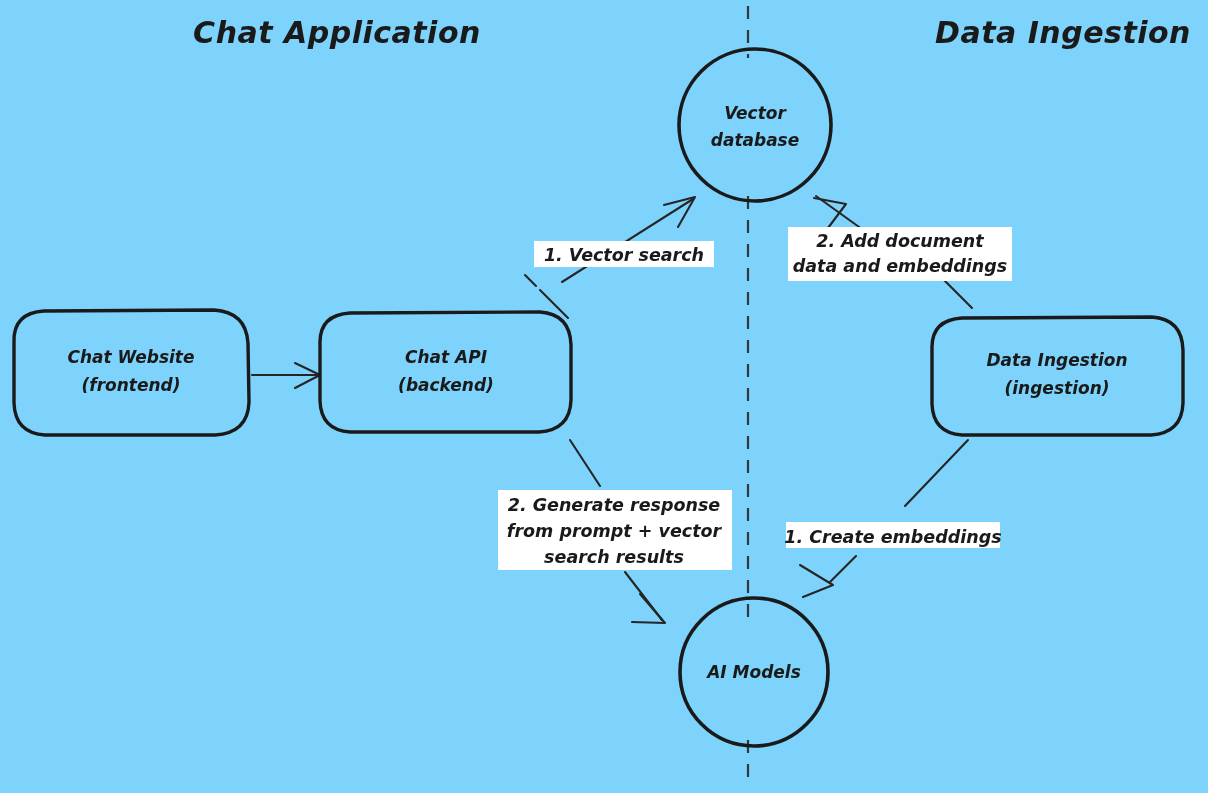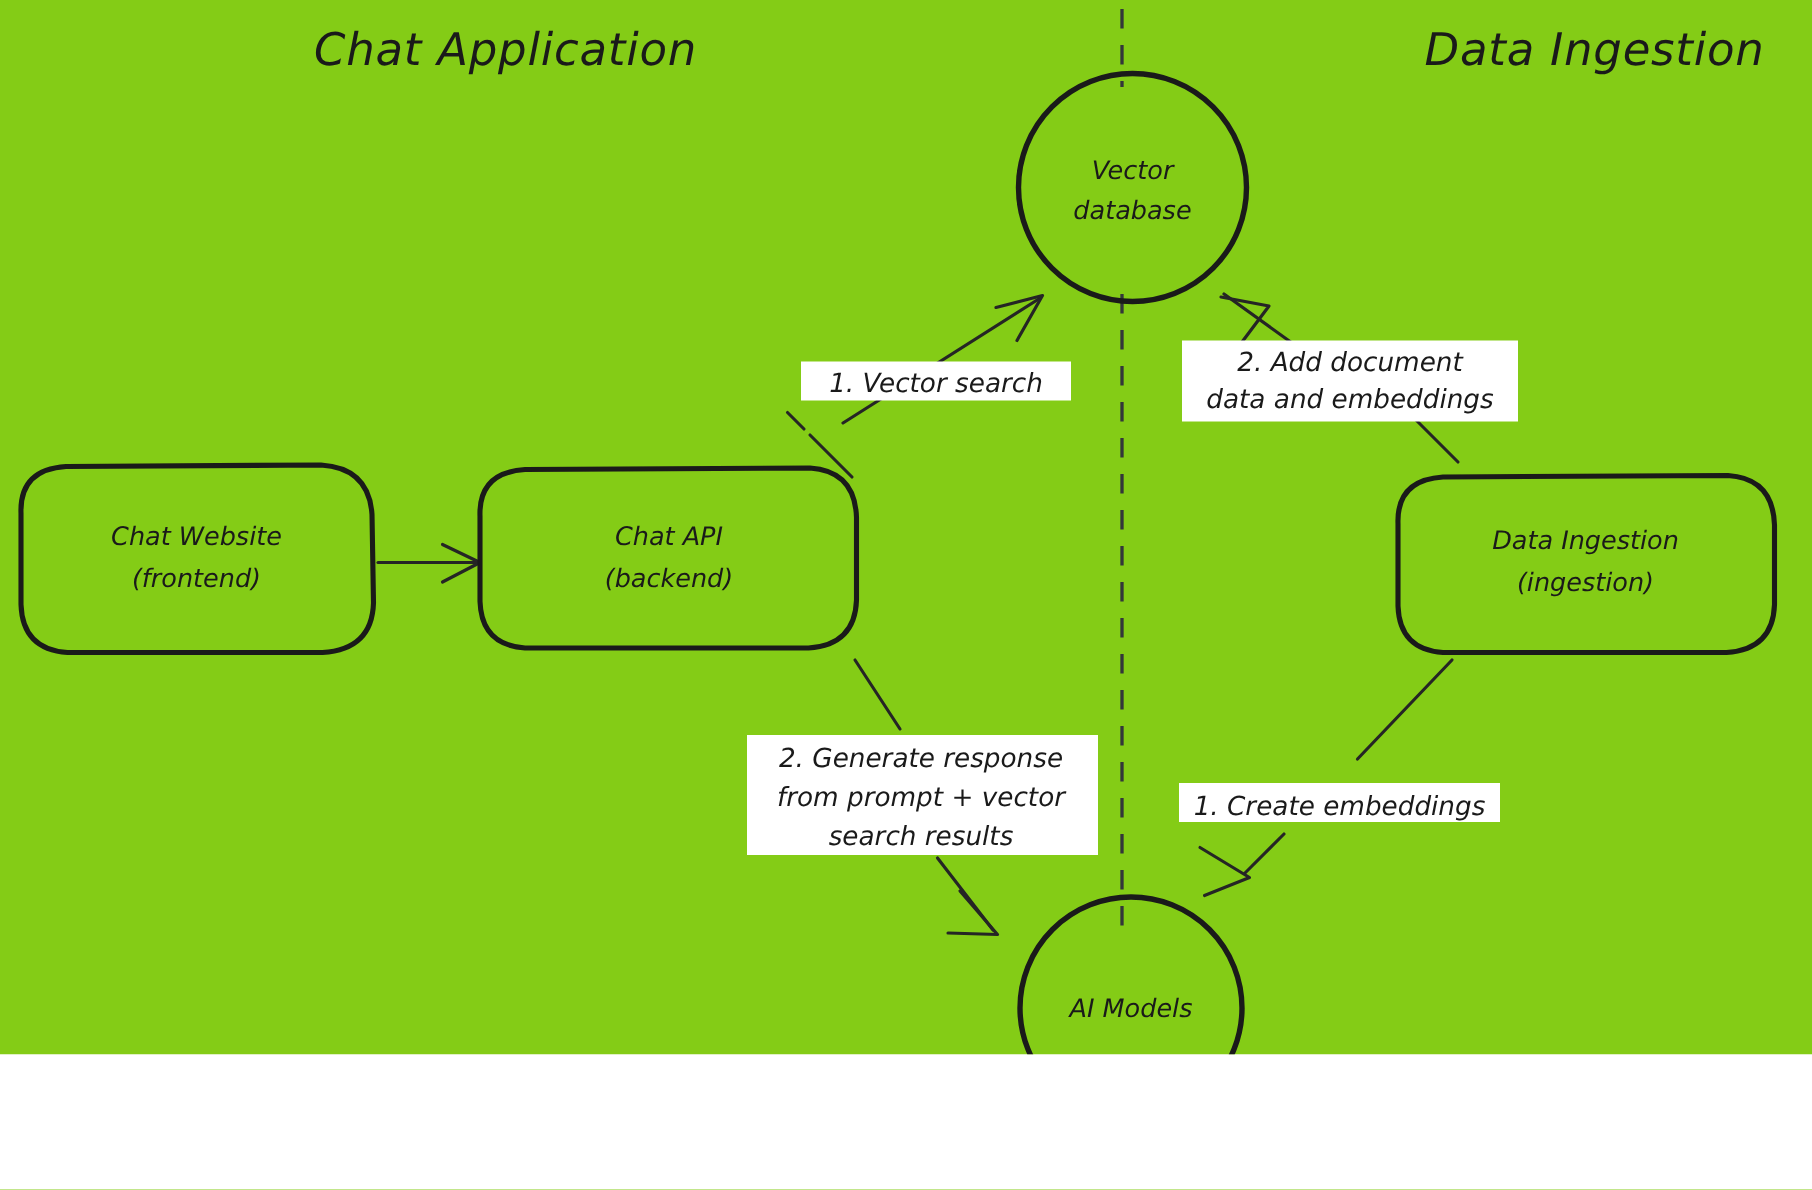--- a/index.html
+++ b/index.html
@@ -10,10 +10,11 @@
   #canvas {
     position: relative;
     width: 1208px;
-    height: 703px;
-    background: #84cc16;
+    height: 793px;
+    background: #7dd3fc;
     overflow: hidden;
     font-family: "DejaVu Sans", sans-serif;
+    font-weight: bold;
   }
   svg#diagram {
     position: absolute;

